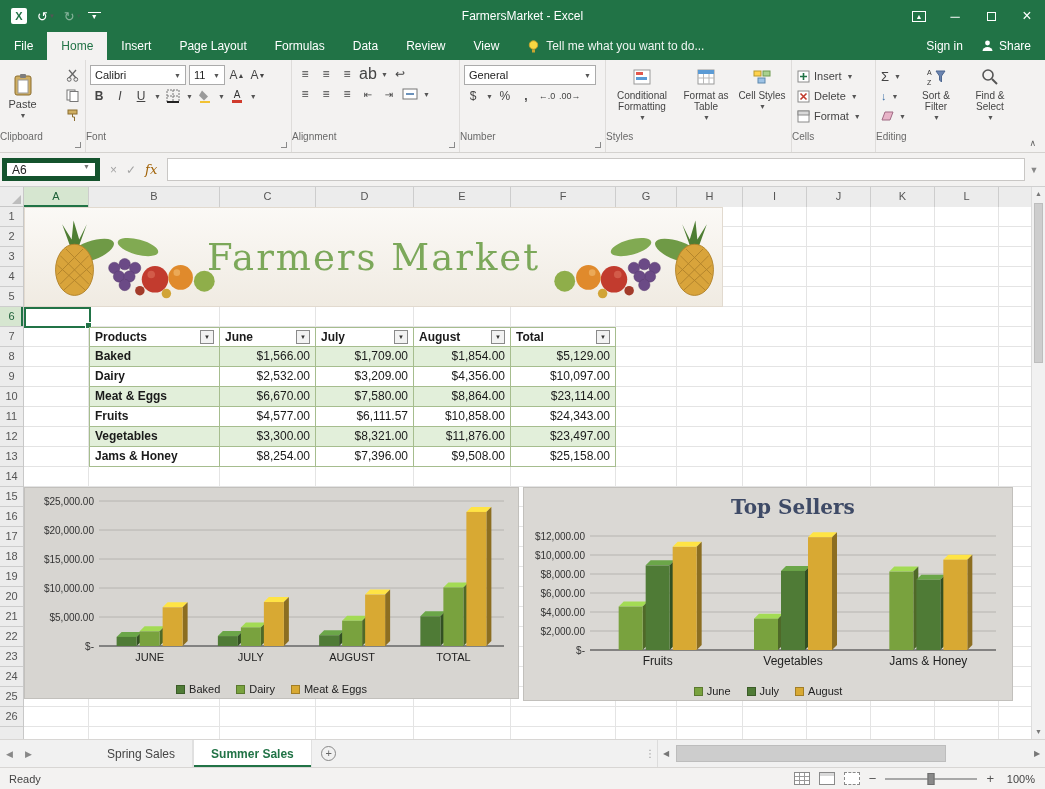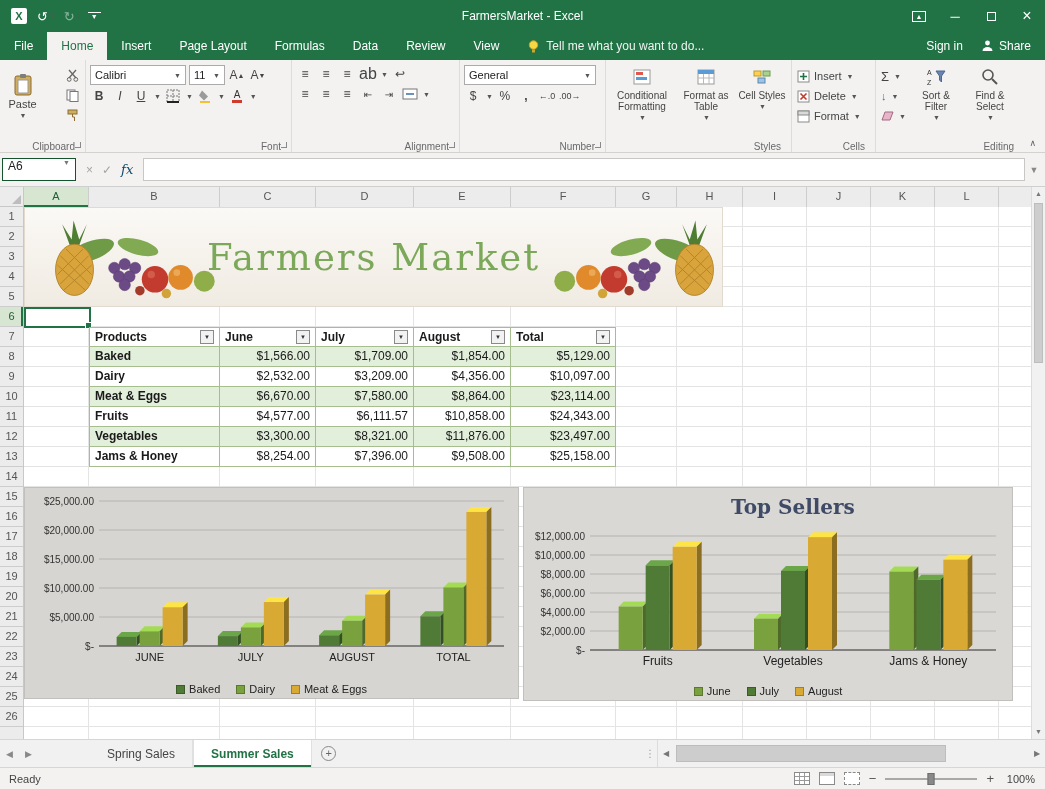--- a/index.html
+++ b/index.html
@@ -30,7 +30,7 @@
   
   .ribbon{position:absolute;top:60px;left:0;right:0;height:93px;background:#f3f2f1;border-bottom:1px solid #d4d2cf;display:flex;}
   .rgroup{position:relative;border-right:1px solid #dedcda;padding:3px 3px 16px;}
-  .rg-label{position:absolute;left:0;right:10px;bottom:0;text-align:right;font-size:10px;color:#696969;}
+  .rg-label{position:absolute;left:0;right:10px;bottom:10px;text-align:left;font-size:10px;color:#696969;}
   .launcher{position:absolute;right:4px;bottom:4px;width:6px;height:6px;border-right:1px solid #8a8a8a;border-bottom:1px solid #8a8a8a;}
   .rrow{display:flex;align-items:center;gap:3px;margin:2px 1px;}
   .sbtn{min-width:18px;height:18px;display:inline-flex;align-items:center;justify-content:center;font-size:12px;color:#444;}

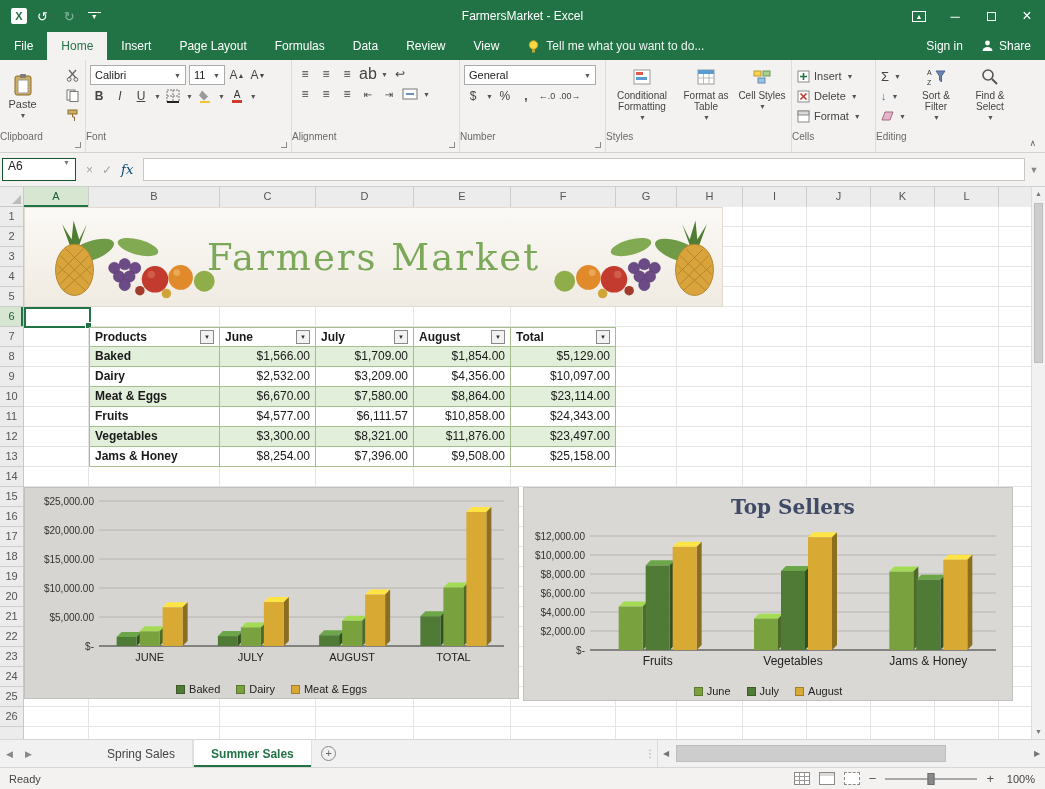--- a/index.html
+++ b/index.html
@@ -55,7 +55,7 @@
 
   
   .formulabar{position:absolute;top:153px;left:0;right:0;height:34px;background:#f3f2f1;display:flex;align-items:center;padding:4px 2px;border-bottom:1px solid #cfcfcf;}
-  .namebox{width:74px;height:23px;background:#fff;border:1px solid #14532d;display:flex;align-items:flex-start;padding:0 5px;font-size:12px;color:#222;}
+  .namebox{width:98px;height:23px;background:#fff;border:5px solid #14532d;display:flex;align-items:flex-start;padding:0 5px;font-size:12px;color:#222;}
   .namebox .dd{margin-left:auto;color:#777;}
   .fb-icons{display:flex;align-items:center;gap:9px;padding:0 10px;color:#a5a5a5;font-size:12px;}
   .fx{font-style:italic;font-family:"DejaVu Serif",serif;color:#0c4a6e;font-size:13px;}

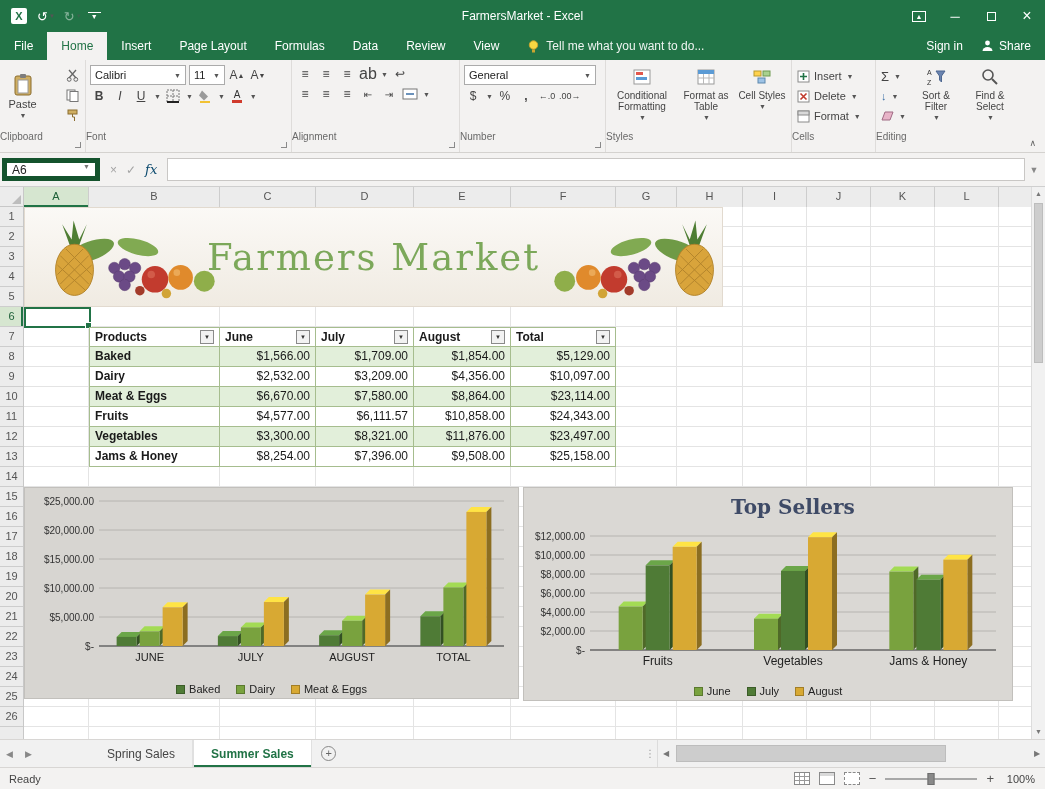--- a/index.html
+++ b/index.html
@@ -58,7 +58,7 @@
   .namebox{width:98px;height:23px;background:#fff;border:5px solid #14532d;display:flex;align-items:flex-start;padding:0 5px;font-size:12px;color:#222;}
   .namebox .dd{margin-left:auto;color:#777;}
   .fb-icons{display:flex;align-items:center;gap:9px;padding:0 10px;color:#a5a5a5;font-size:12px;}
-  .fx{font-style:italic;font-family:"DejaVu Serif",serif;color:#0c4a6e;font-size:13px;}
+  .fx{font-style:italic;font-family:"DejaVu Serif",serif;color:#a16207;font-size:13px;}
   .formula-input{flex:1;height:23px;background:#fff;border:1px solid #c9c7c5;}
   .fb-exp{width:18px;text-align:center;color:#888;font-size:9px;}
 

